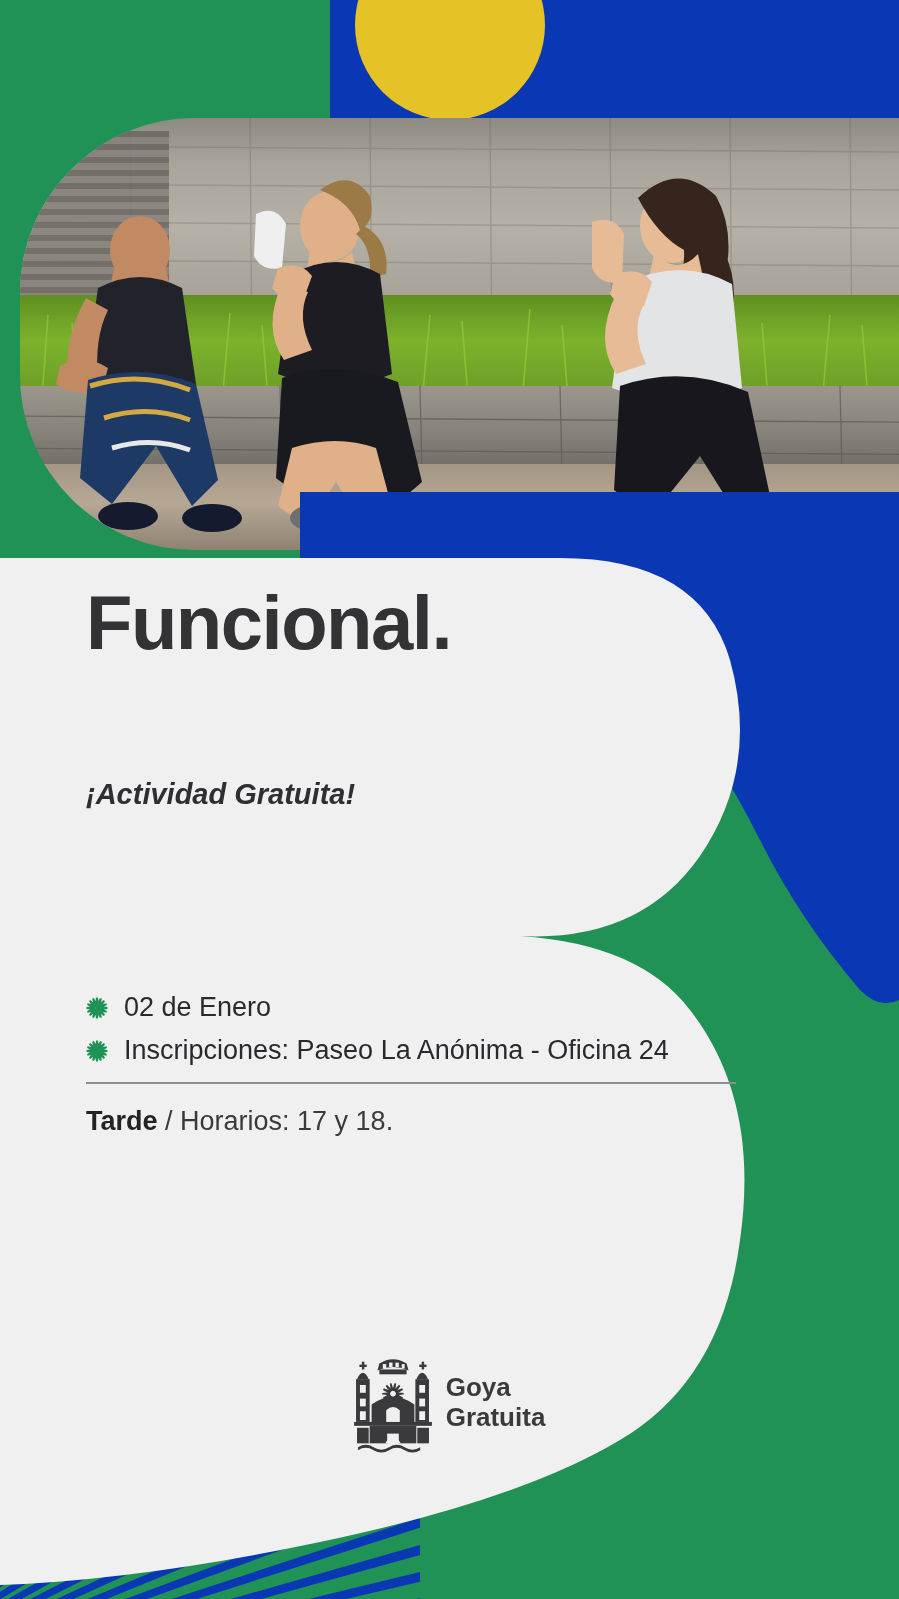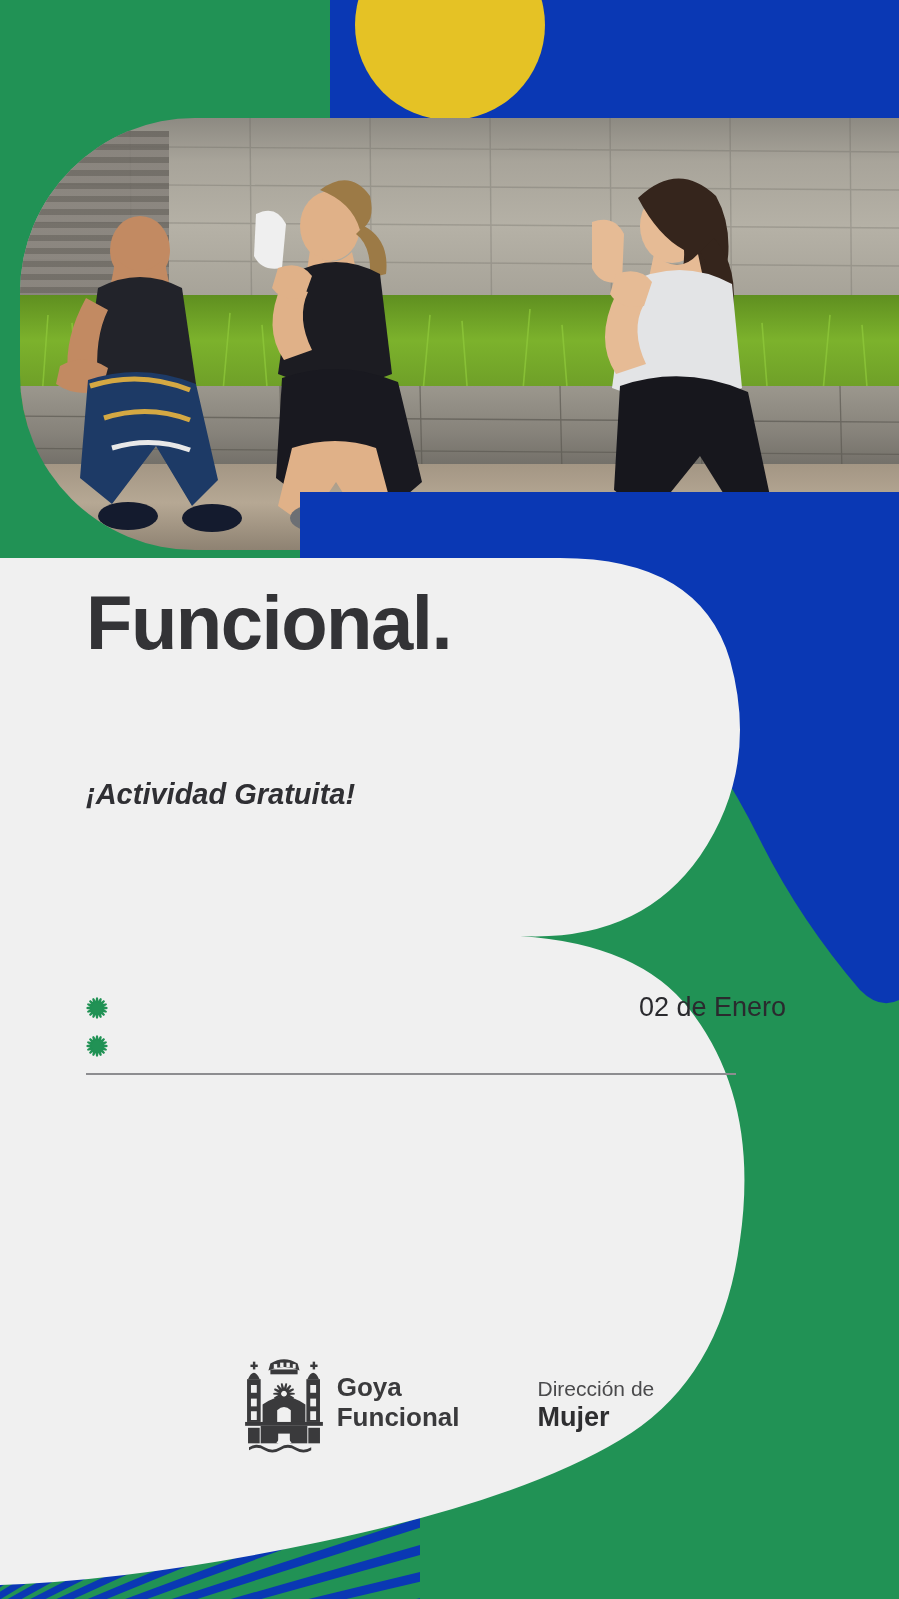--- a/index.html
+++ b/index.html
@@ -84,7 +84,7 @@
     position:absolute;left:86px;top:452px;width:700px;
   }
   .bullet-row{
-    display:flex;align-items:center;margin-bottom:12px;justify-content:space-between;
+    display:flex;align-items:center;margin-bottom:12px;
   }
   .bullet-icon{
     width:22px;height:22px;flex:0 0 22px;margin-right:16px;display:block;

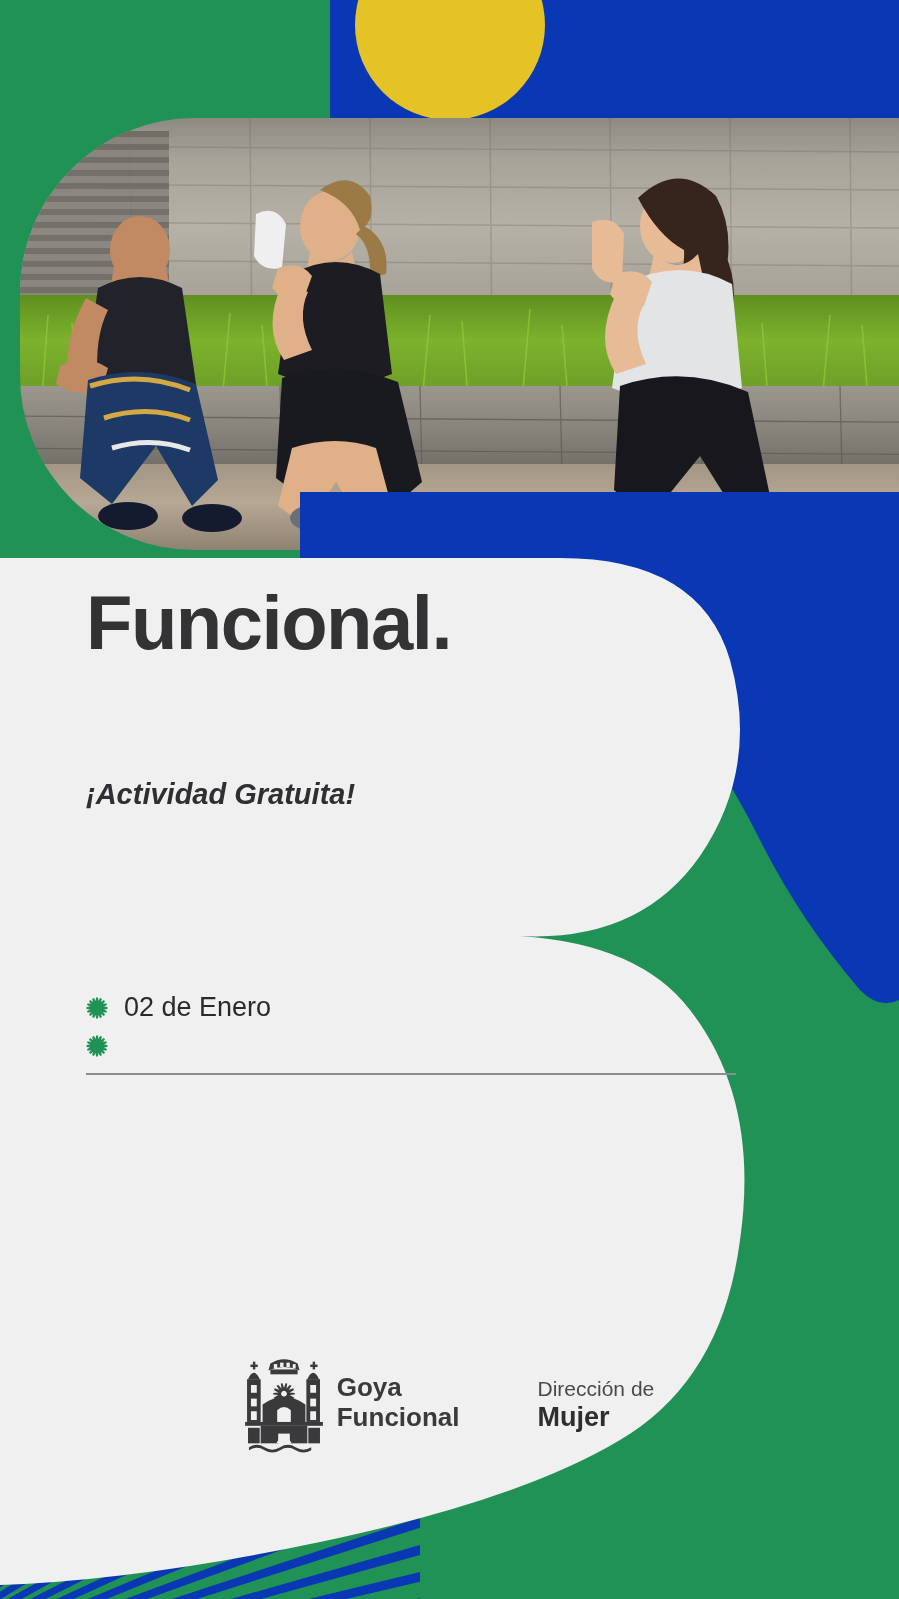--- a/index.html
+++ b/index.html
@@ -501,6 +501,7 @@
               </g>
           </g>
         </svg>
+        <span class="bullet-text">Inscripciones: Paseo La Anónima - Oficina 24</span>
       </div>
 
       <div class="divider"></div>

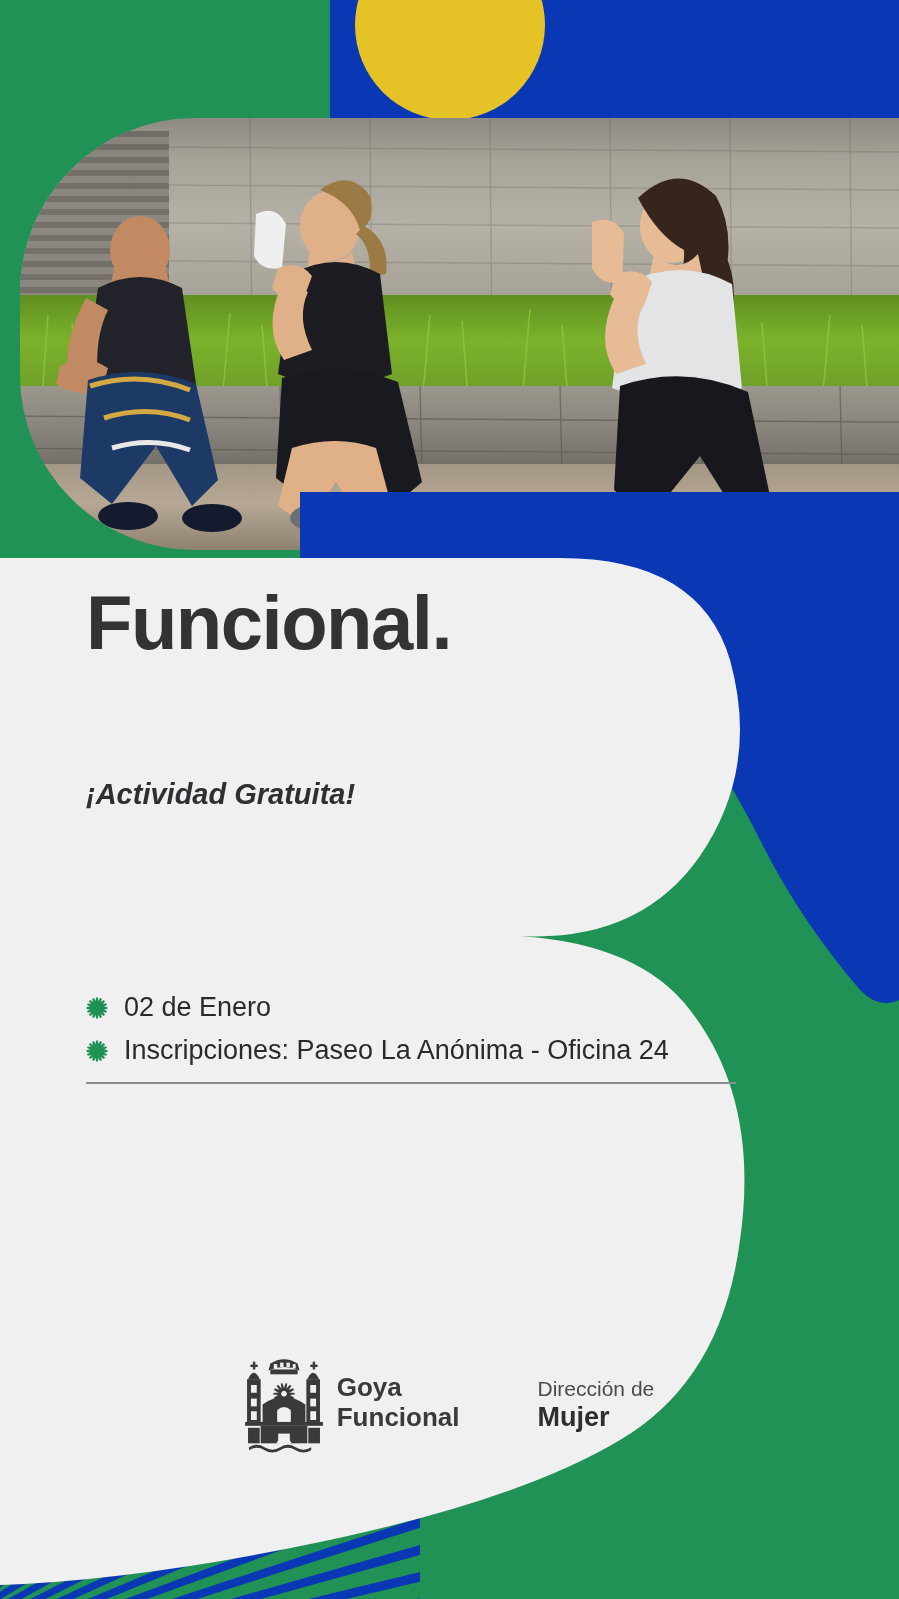--- a/index.html
+++ b/index.html
@@ -506,6 +506,9 @@
 
       <div class="divider"></div>
 
+      <div class="sched-row">
+        <b>Tarde</b><span> / Horarios: 17 y 18.</span>
+      </div>
 
     </div>
   </div>

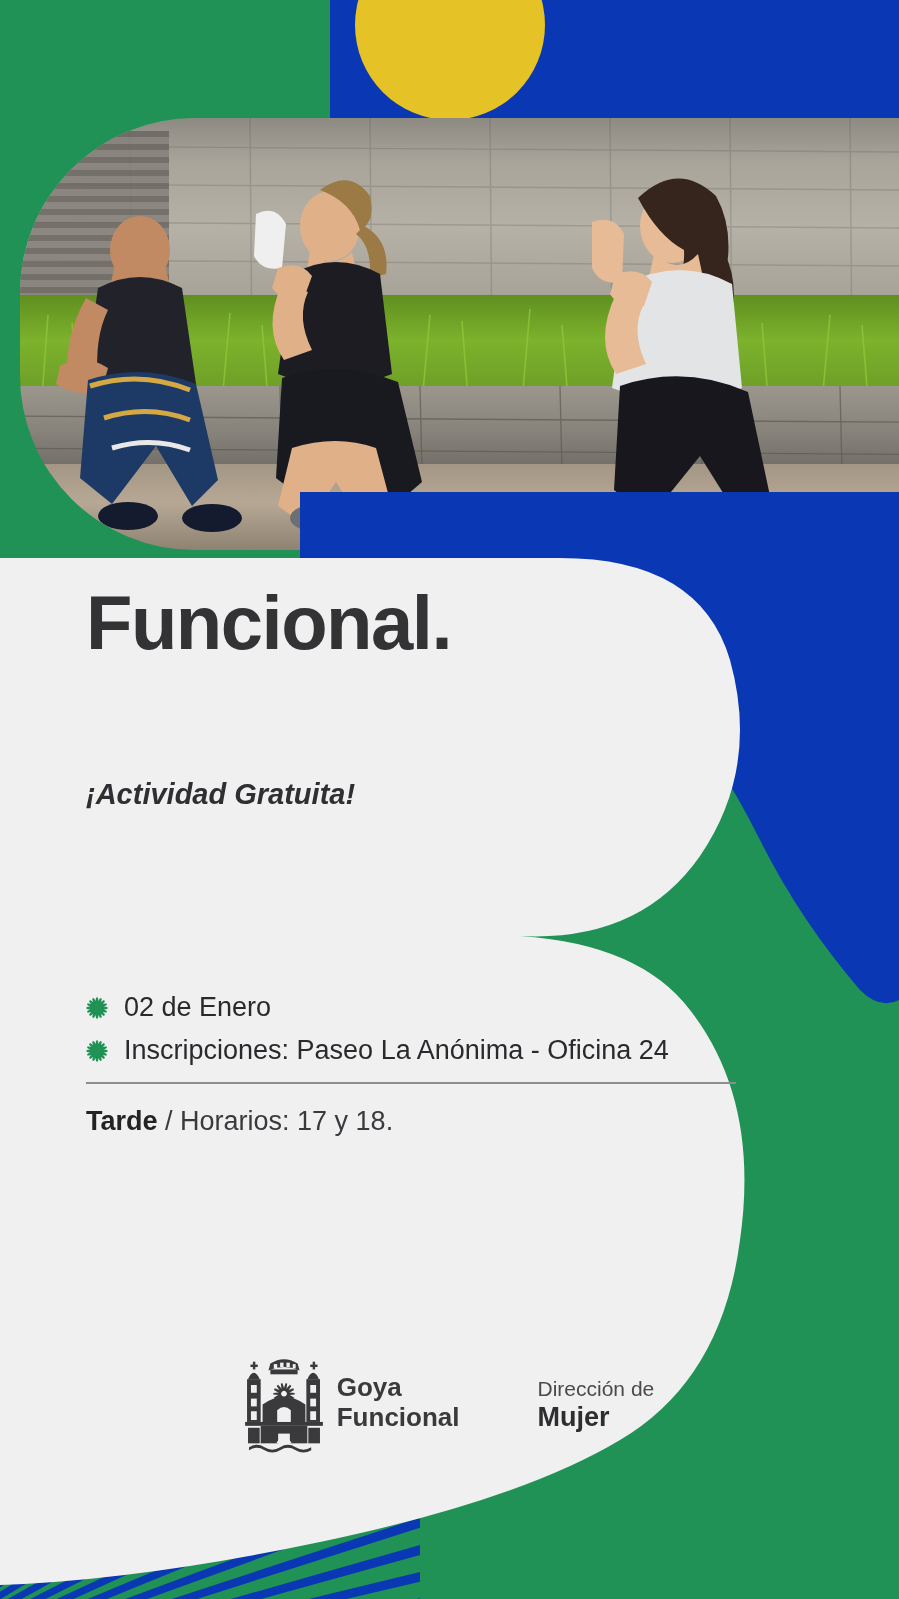--- a/index.html
+++ b/index.html
@@ -618,10 +618,6 @@
       </div>
     </div>
 
-    <div class="logo-mujer">
-      <div class="mujer-top">Dirección de</div>
-      <div class="mujer-bottom">Mujer</div>
-    </div>
   </div>
 
 </div>

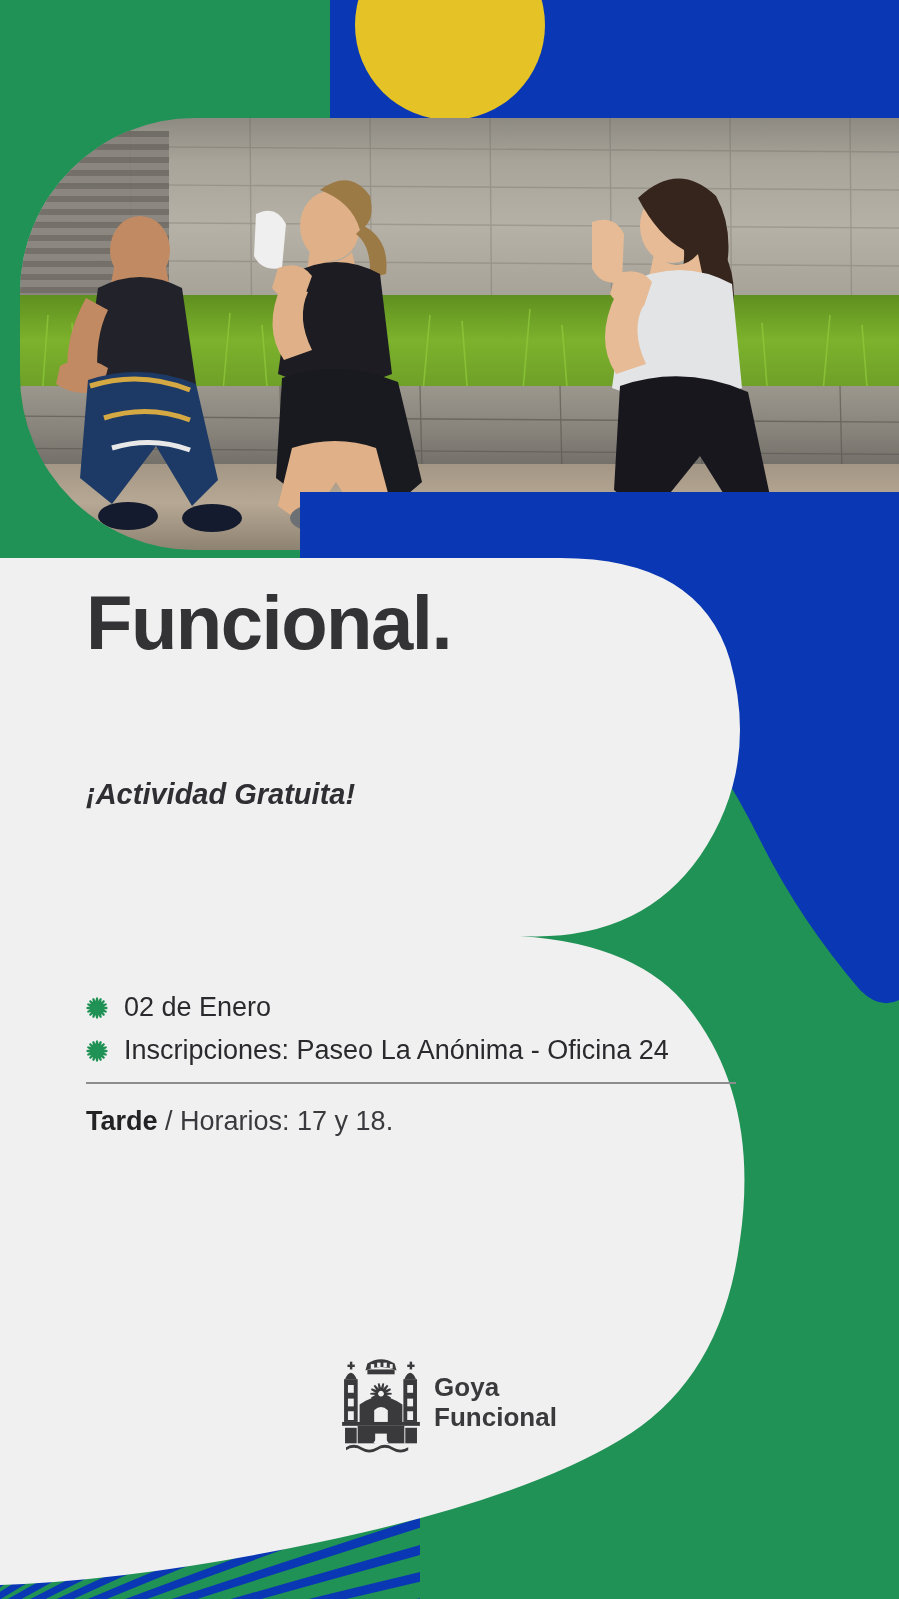--- a/index.html
+++ b/index.html
@@ -614,7 +614,7 @@
       </svg>
       <div class="goya-words">
         <div>Goya</div>
-        <div>Funcional</div>
+        <div>Gratuita</div>
       </div>
     </div>
 

